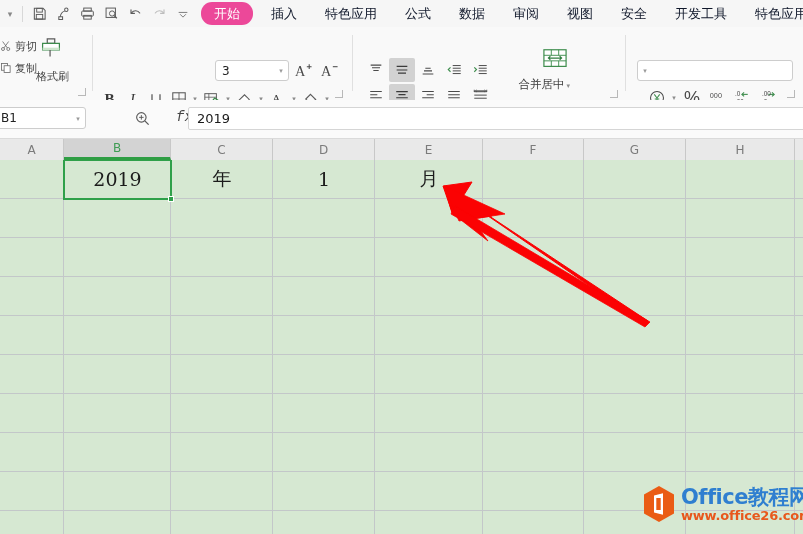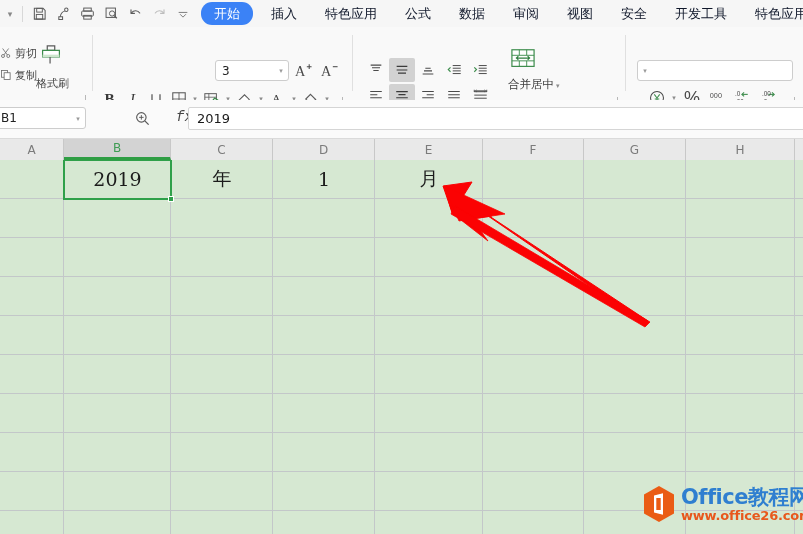--- a/index.html
+++ b/index.html
@@ -69,7 +69,7 @@
     line-height: 17px;
   }
   .tab.active {
-    background: #3b82f6;
+    background: #ec4899;
     color: #ffffff;
     border-radius: 11px;
     padding: 3px 13px;

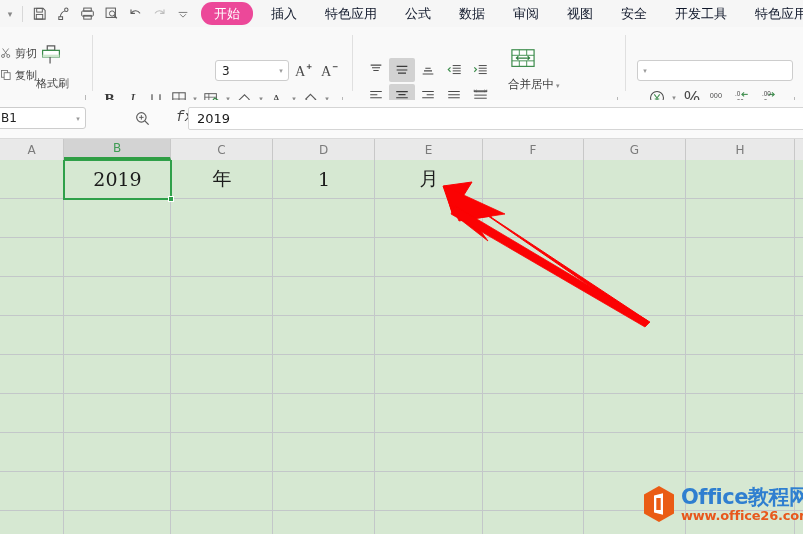--- a/index.html
+++ b/index.html
@@ -86,7 +86,7 @@
   }
   .rgroup {
     position: absolute;
-    top: 11px;
+    top: 4px;
     height: 73px;
   }
   .rgroup-sep {

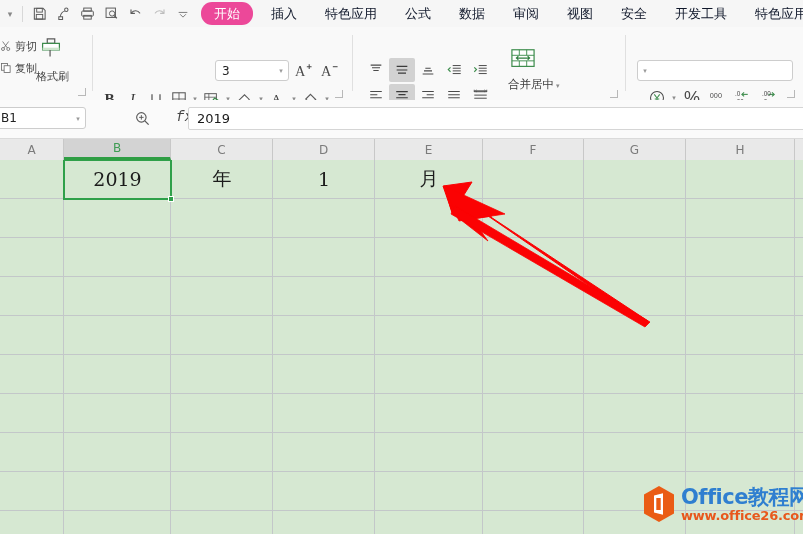--- a/index.html
+++ b/index.html
@@ -218,7 +218,7 @@
   .bigbtn {
     position: absolute;
     top: 20px;
-    text-align: left;
+    text-align: right;
     width: 62px;
   }
   .bigbtn .bb-lbl {

